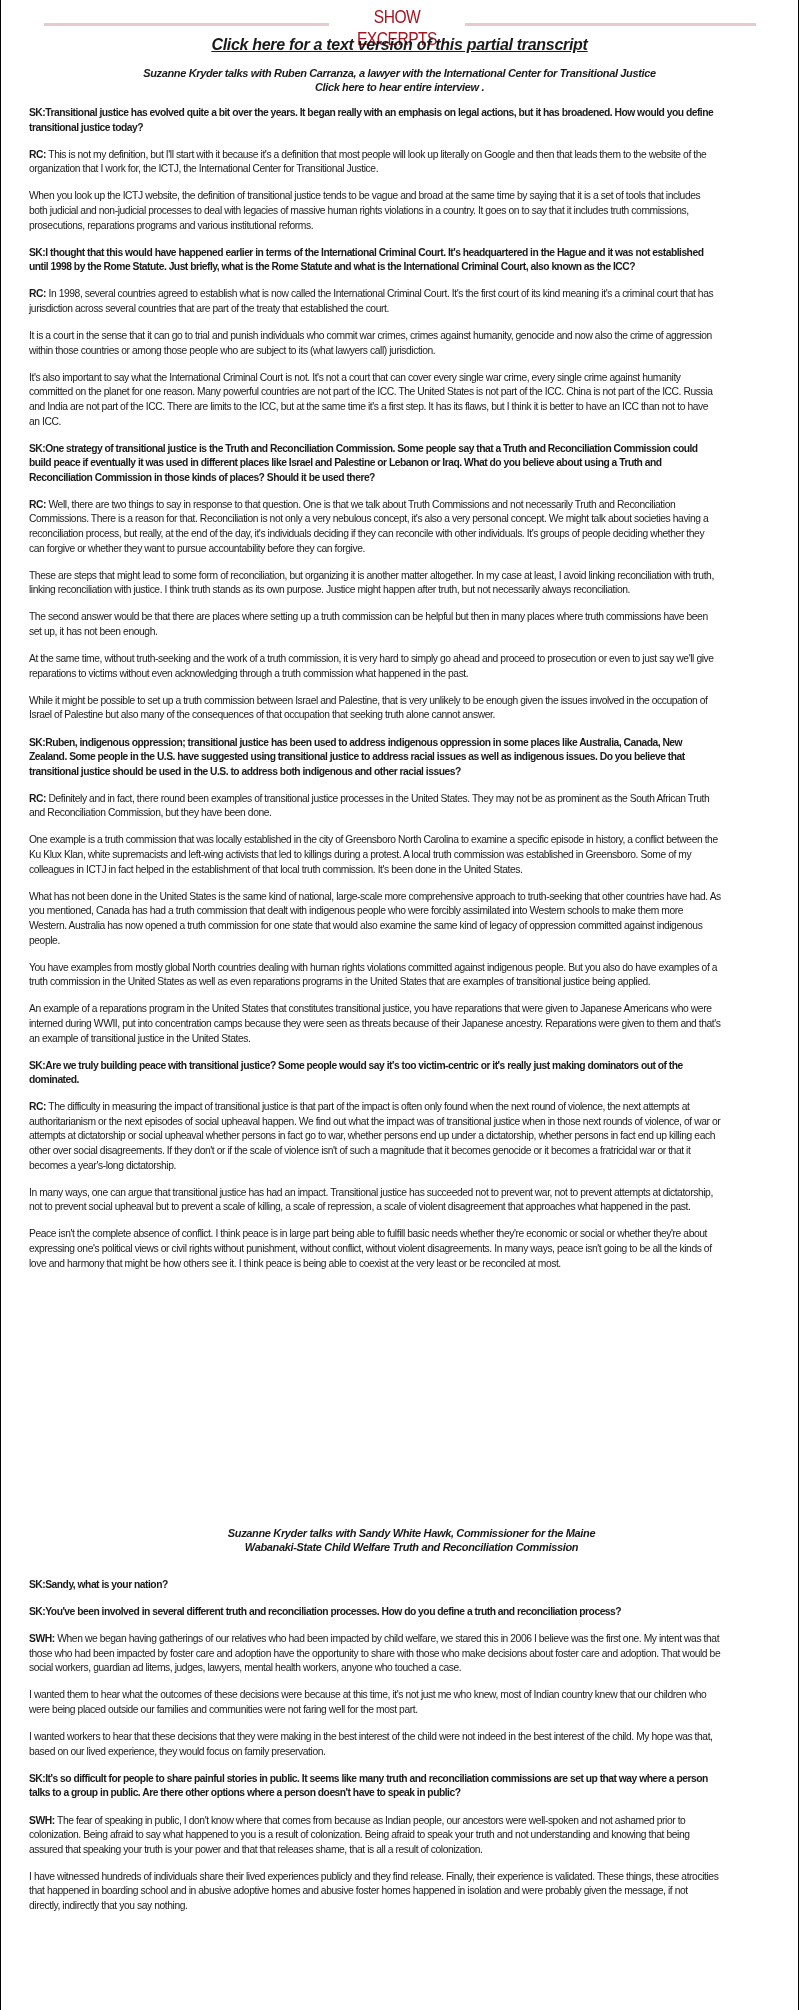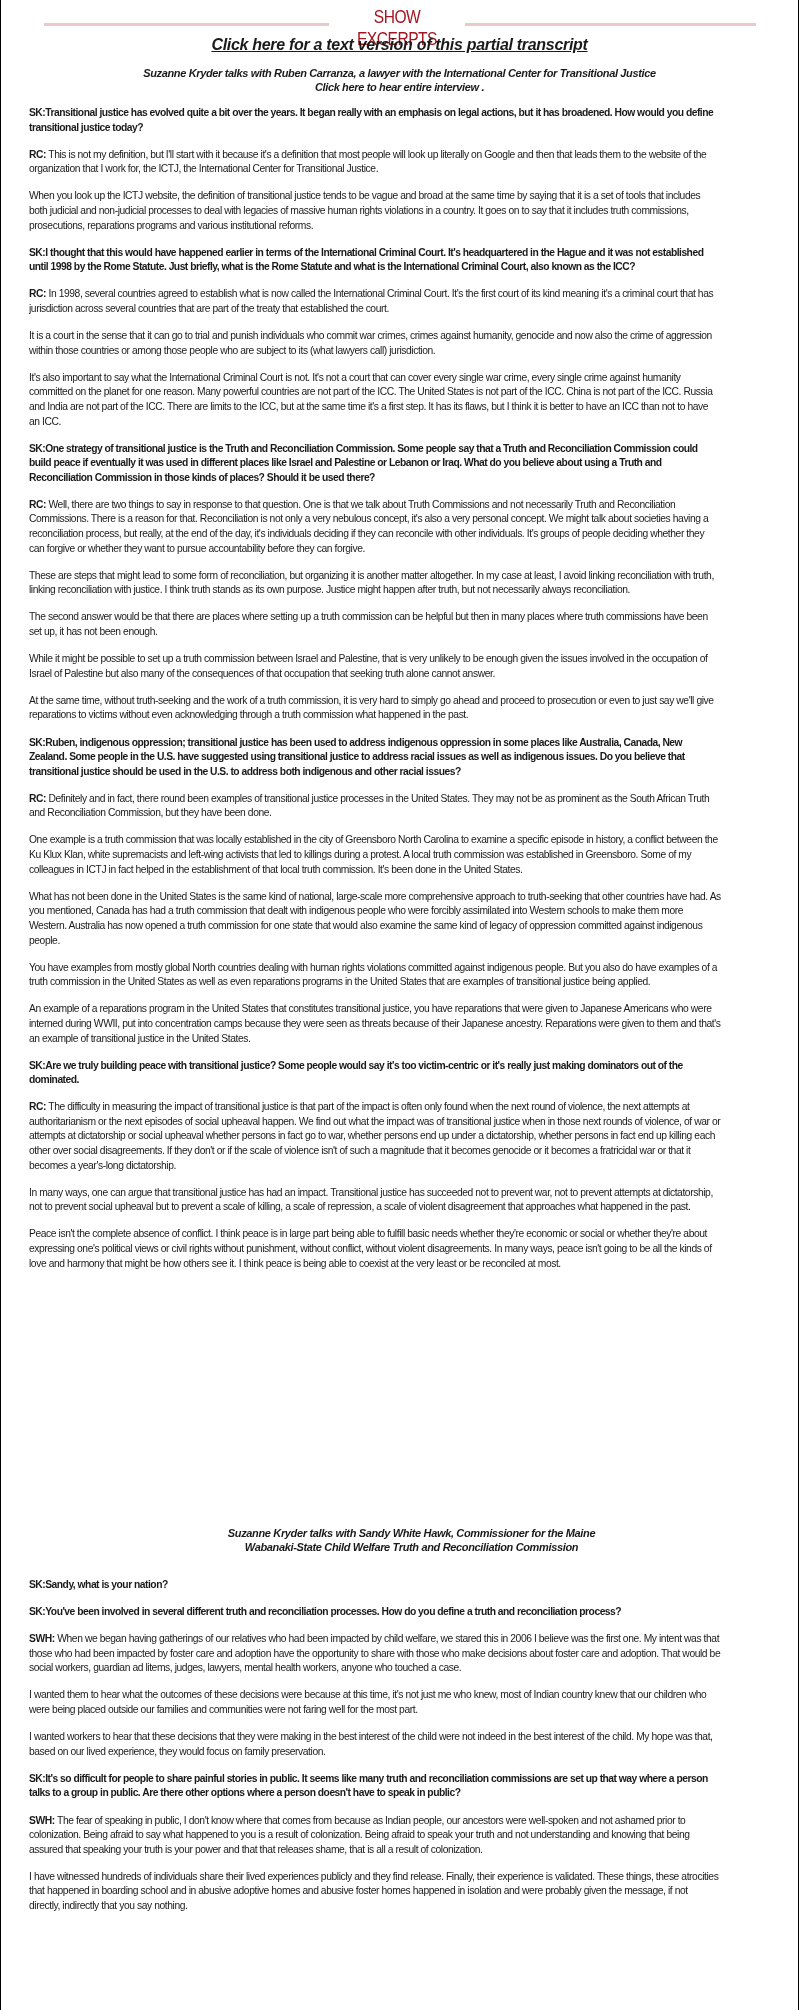--- a/index.html
+++ b/index.html
@@ -85,8 +85,8 @@
     <p><span class="spk">RC:</span> <span>Well, there are two things to say in response to that question. One is that we talk about Truth Commissions and not necessarily Truth and Reconciliation Commissions. There is a reason for that. Reconciliation is not only a very nebulous concept, it's also a very personal concept. We might talk about societies having a reconciliation process, but really, at the end of the day, it's individuals deciding if they can reconcile with other individuals. It's groups of people deciding whether they can forgive or whether they want to pursue accountability before they can forgive.</span></p>
     <p><span>These are steps that might lead to some form of reconciliation, but organizing it is another matter altogether. In my case at least, I avoid linking reconciliation with truth, linking reconciliation with justice. I think truth stands as its own purpose. Justice might happen after truth, but not necessarily always reconciliation.</span></p>
     <p><span>The second answer would be that there are places where setting up a truth commission can be helpful but then in many places where truth commissions have been set up, it has not been enough.</span></p>
+    <p><span>At the same time, without truth-seeking and the work of a truth commission, it is very hard to simply go ahead and proceed to prosecution or even to just say we'll give reparations to victims without even acknowledging through a truth commission what happened in the past.</span></p>
     <p><span>While it might be possible to set up a truth commission between Israel and Palestine, that is very unlikely to be enough given the issues involved in the occupation of Israel of Palestine but also many of the consequences of that occupation that seeking truth alone cannot answer.</span></p>
-    <p><span>At the same time, without truth-seeking and the work of a truth commission, it is very hard to simply go ahead and proceed to prosecution or even to just say we'll give reparations to victims without even acknowledging through a truth commission what happened in the past.</span></p>
     <p class="q"><span class="spk">SK:</span><span>Ruben, indigenous oppression; transitional justice has been used to address indigenous oppression in some places like Australia, Canada, New Zealand. Some people in the U.S. have suggested using transitional justice to address racial issues as well as indigenous issues. Do you believe that transitional justice should be used in the U.S. to address both indigenous and other racial issues?</span></p>
     <p><span class="spk">RC:</span> <span>Definitely and in fact, there round been examples of transitional justice processes in the United States. They may not be as prominent as the South African Truth and Reconciliation Commission, but they have been done.</span></p>
     <p><span>One example is a truth commission that was locally established in the city of Greensboro North Carolina to examine a specific episode in history, a conflict between the Ku Klux Klan, white supremacists and left-wing activists that led to killings during a protest. A local truth commission was established in Greensboro. Some of my colleagues in ICTJ in fact helped in the establishment of that local truth commission. It's been done in the United States.</span></p>

